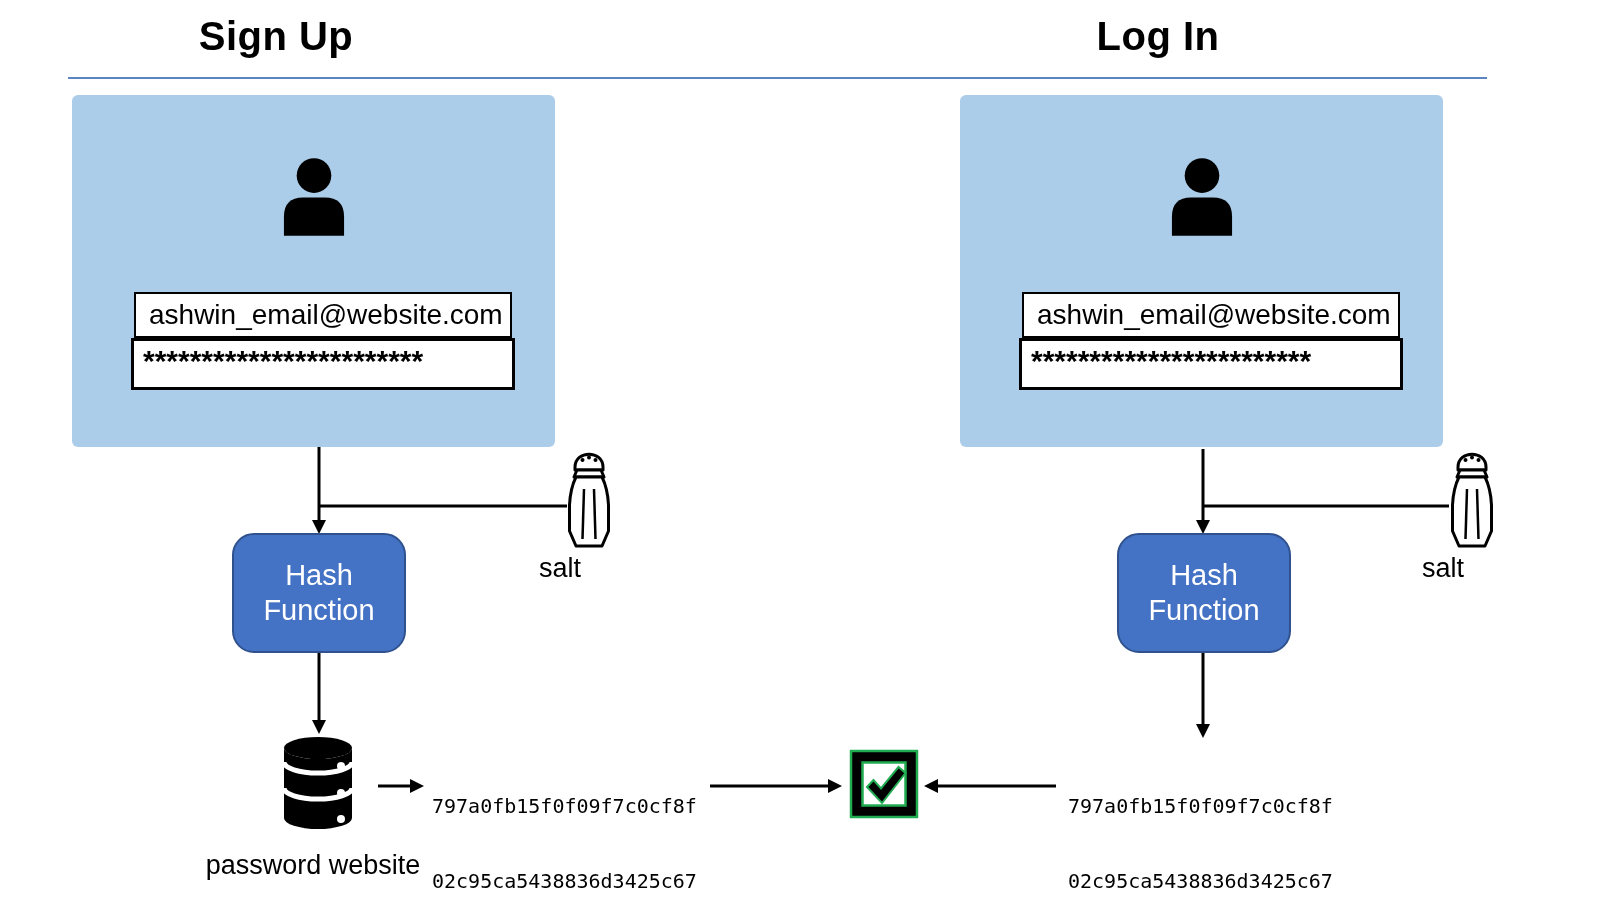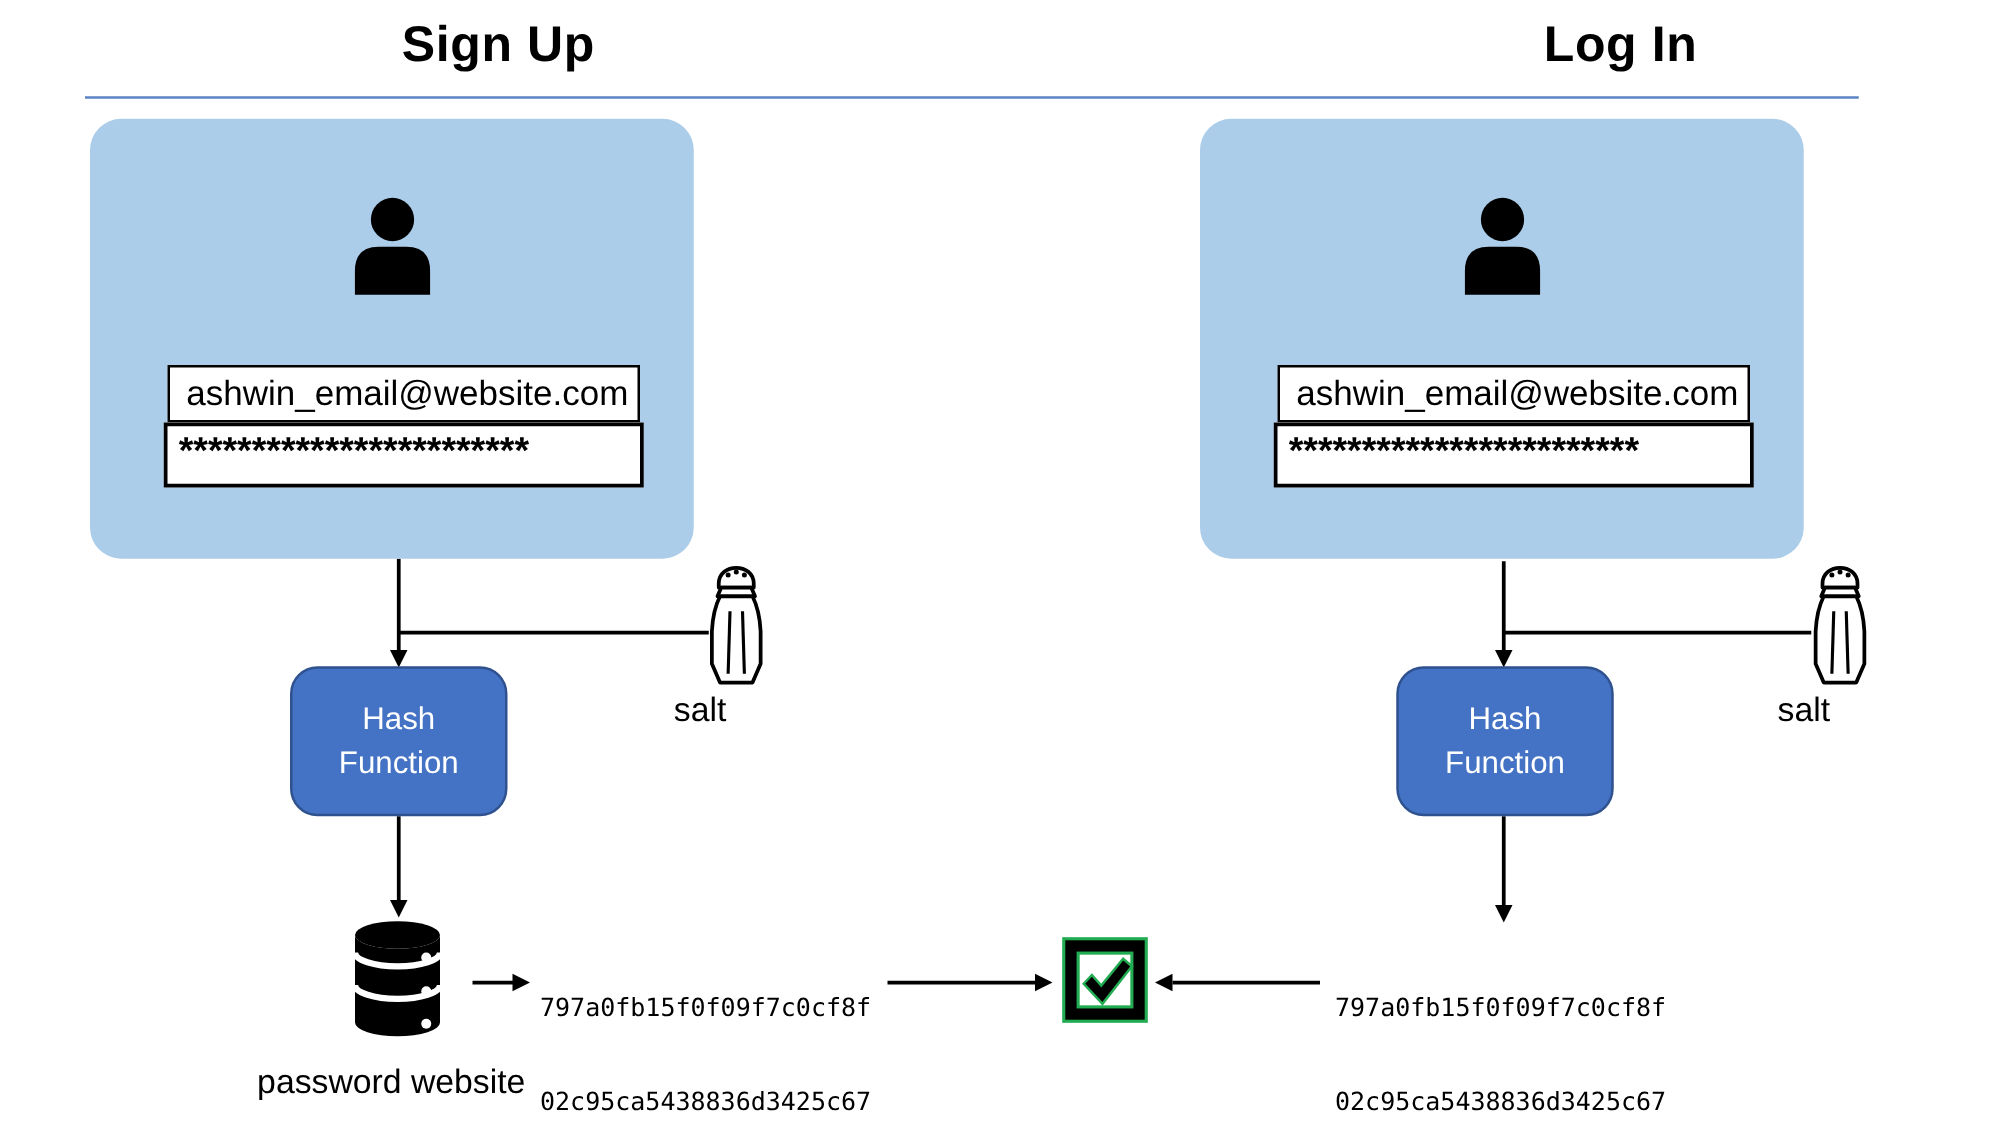--- a/index.html
+++ b/index.html
@@ -7,7 +7,7 @@
     position:relative;width:1600px;height:900px;background:#ffffff;overflow:hidden;
     font-family:"Liberation Sans",sans-serif;color:#000;
   }
-  .title{position:absolute;top:14px;width:400px;text-align:right;
+  .title{position:absolute;top:14px;width:400px;text-align:center;
     font-size:40px;font-weight:600;letter-spacing:0.5px;}
   .title-signup{left:76px;}
   .title-login{left:958px;}

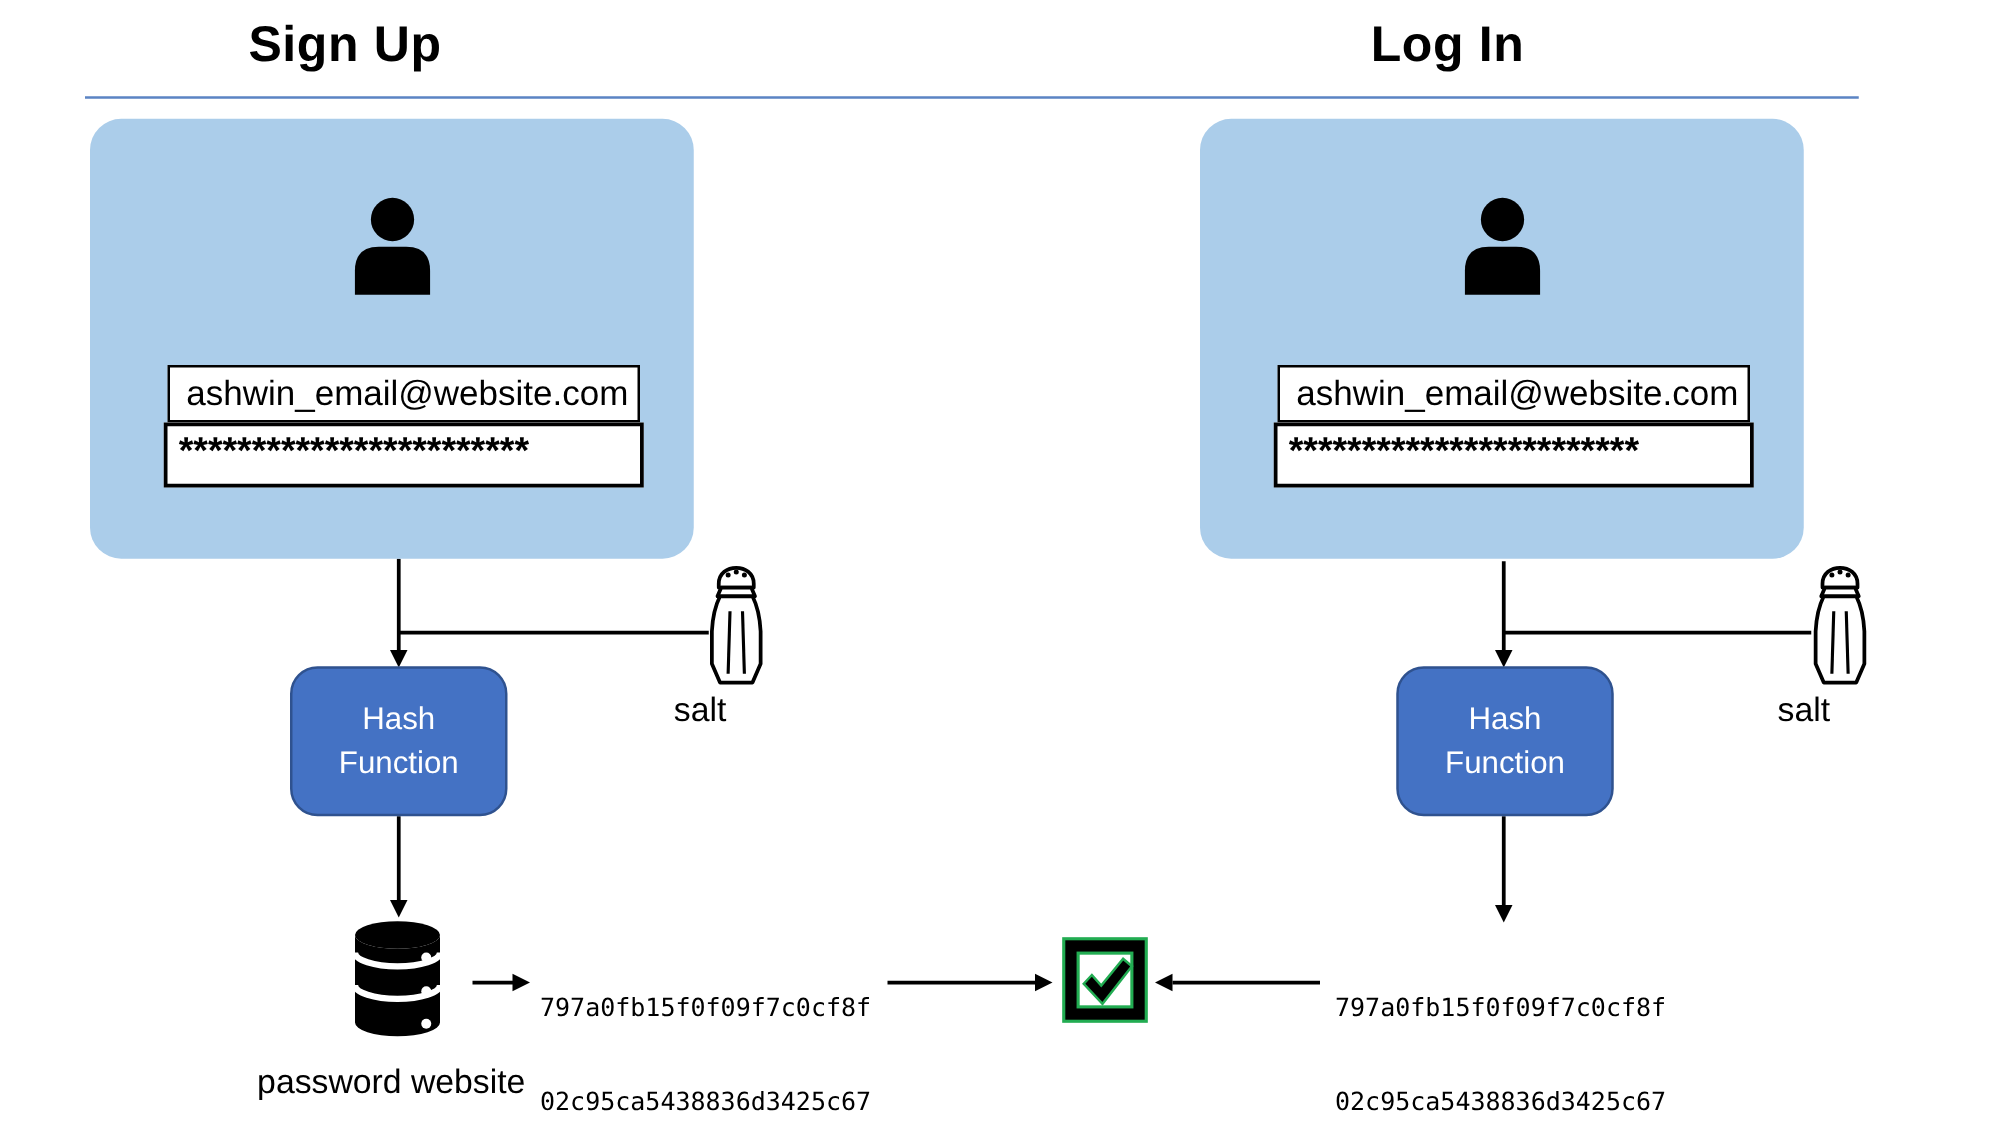--- a/index.html
+++ b/index.html
@@ -13,7 +13,7 @@
   .title-login{left:958px;}
   .divider{position:absolute;left:68px;top:77px;width:1419px;height:2px;background:#5b84c4;}
 
-  .panel{position:absolute;top:95px;width:483px;height:352px;background:#abcdea;border-radius:25px;}
+  .panel{position:absolute;top:95px;width:483px;height:352px;background:#abcdea;border-radius:6px;}
   .panel-left{left:72px;}
   .panel-right{left:960px;}
 

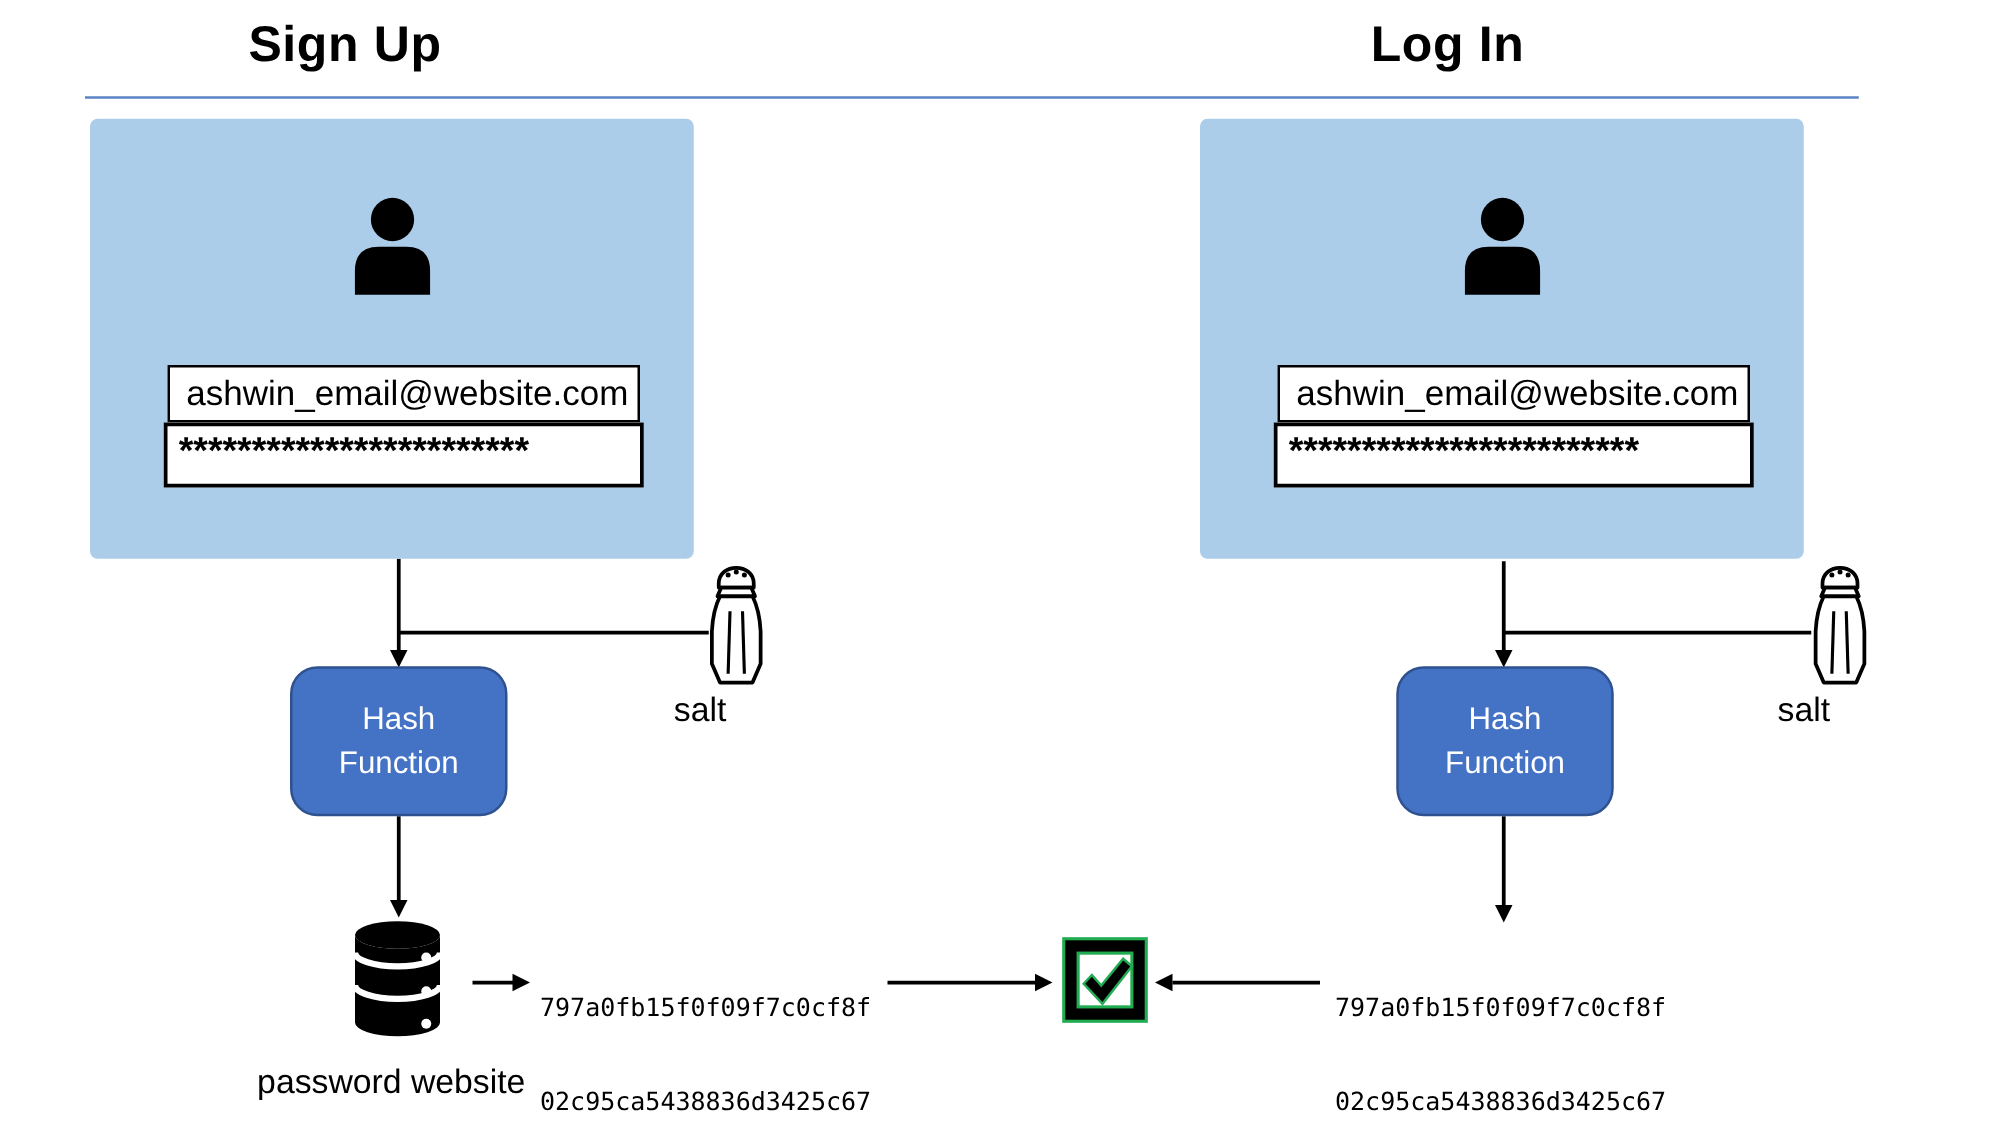--- a/index.html
+++ b/index.html
@@ -28,7 +28,7 @@
   .hashbox{position:absolute;top:533px;width:174px;height:120px;background:#4472c4;
     border:2px solid #2f528f;border-radius:22px;box-sizing:border-box;
     display:flex;flex-direction:column;align-items:center;justify-content:center;
-    color:#ffffff;font-size:25px;line-height:35px;font-weight:500;}
+    color:#ffffff;font-size:29px;line-height:35px;font-weight:500;}
   .hashbox-left{left:232px;}
   .hashbox-right{left:1117px;}
 

